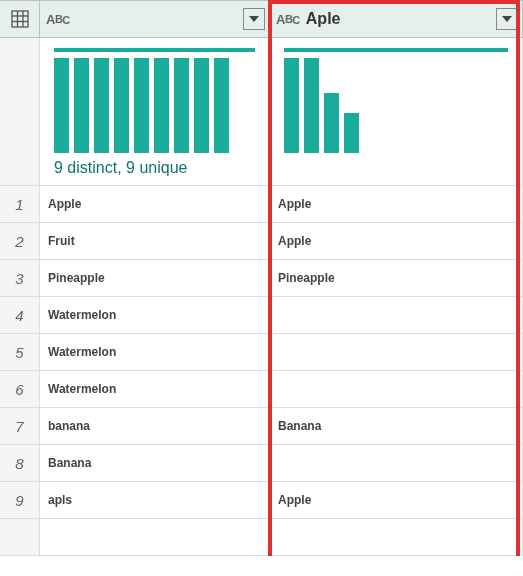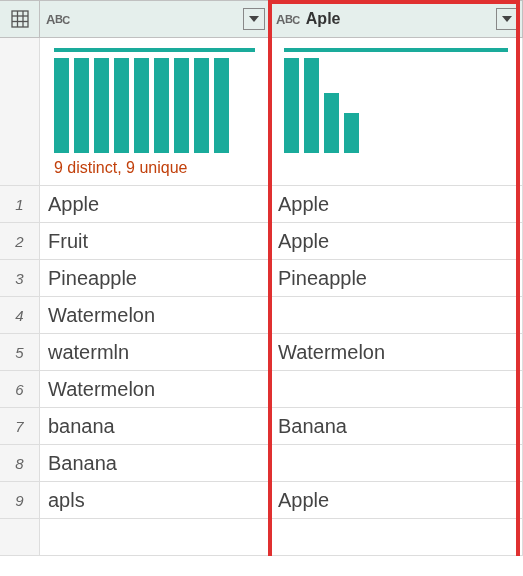--- a/index.html
+++ b/index.html
@@ -113,7 +113,7 @@
       background: #1aab9b;
     }
     .dist-stats {
-      color: #c2410c;
+      color: #0f766e;
       font-size: 16px;
       margin-top: 6px;
     }

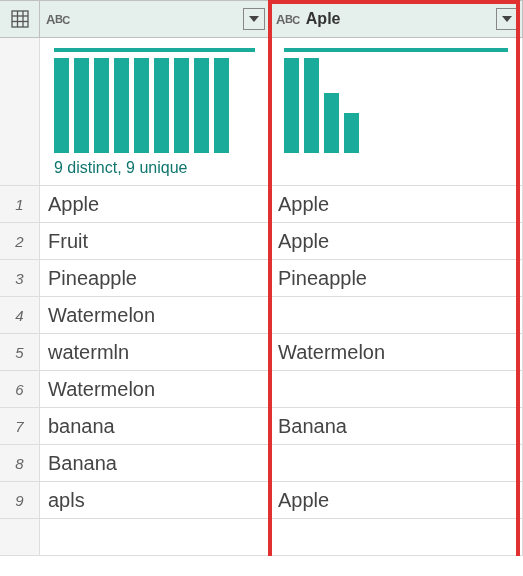--- a/index.html
+++ b/index.html
@@ -135,7 +135,8 @@
       align-items: center;
       padding: 0 8px;
       color: #444;
-      font-size: 20px;
+      font-size: 12px;
+      font-weight: bold;
     }
     
     .highlight-box {

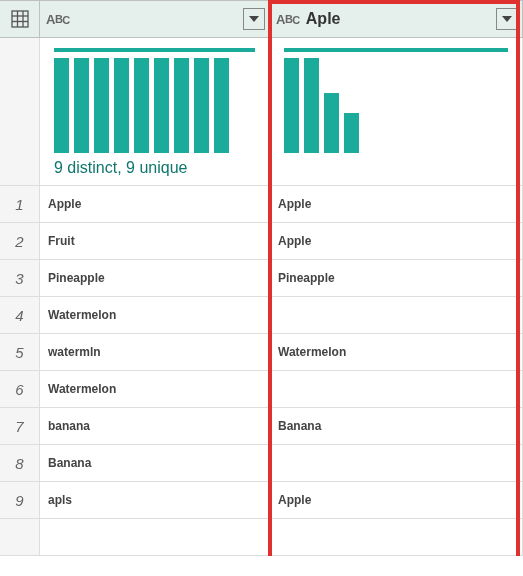--- a/index.html
+++ b/index.html
@@ -254,7 +254,6 @@
         </div>
         <div class="row data-row">
           <div class="cell rownum-col">5</div>
-          <div class="cell col1 data-cell">watermln</div>
           <div class="cell col2 data-cell">Watermelon</div>
         </div>
         <div class="row data-row">

